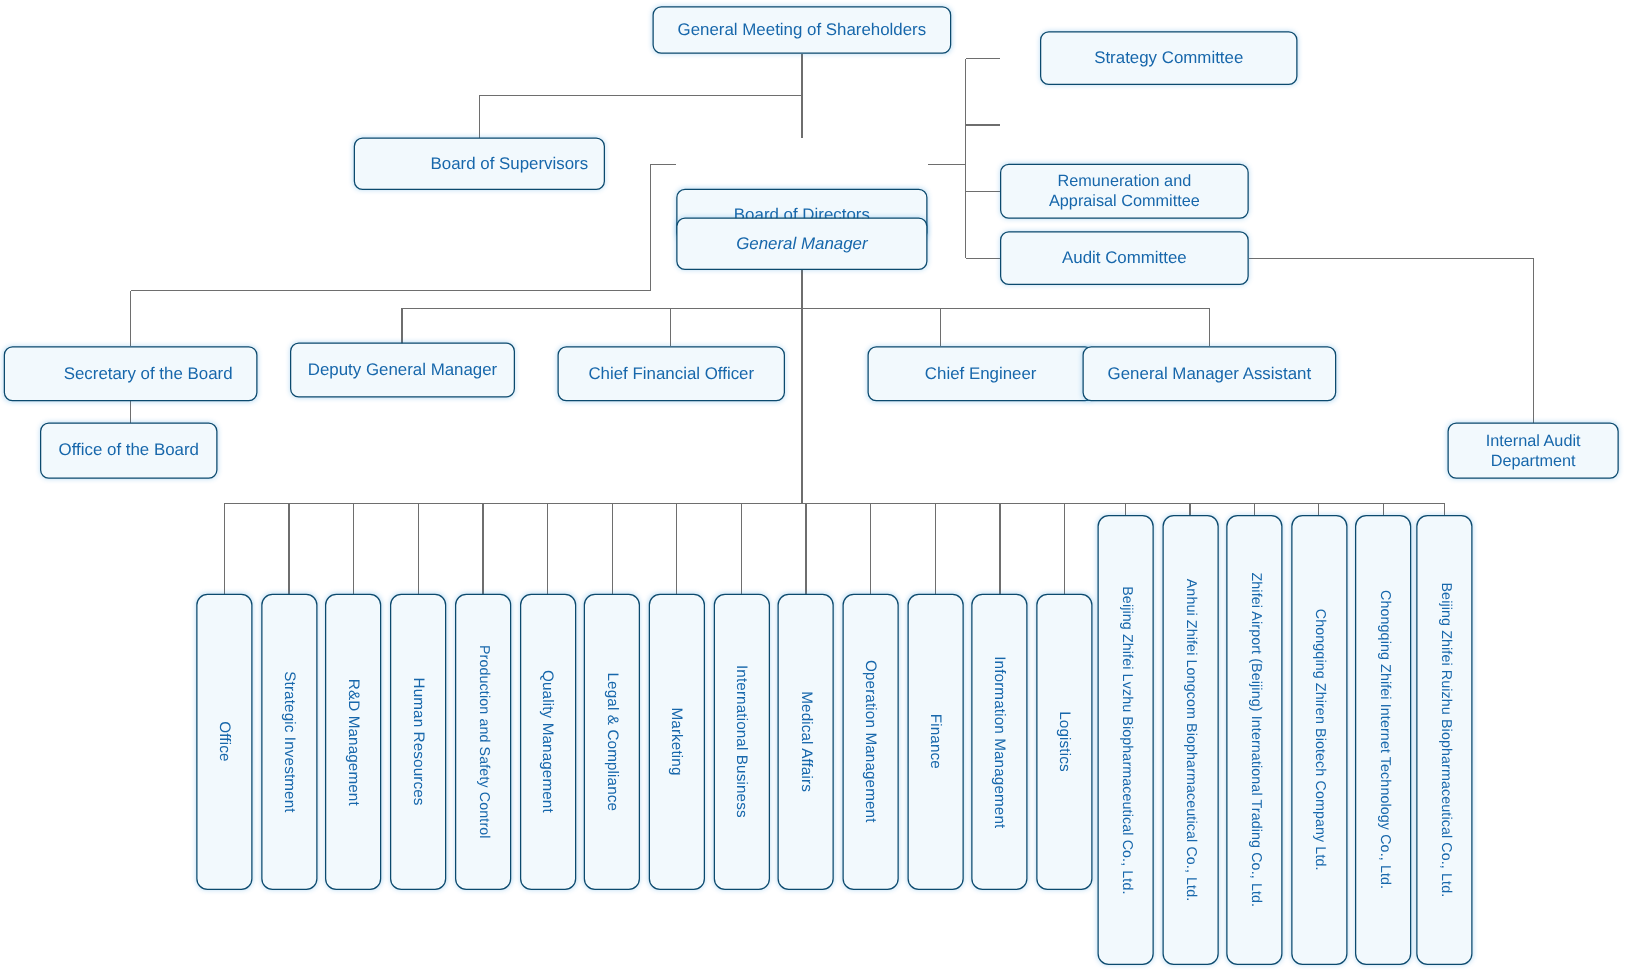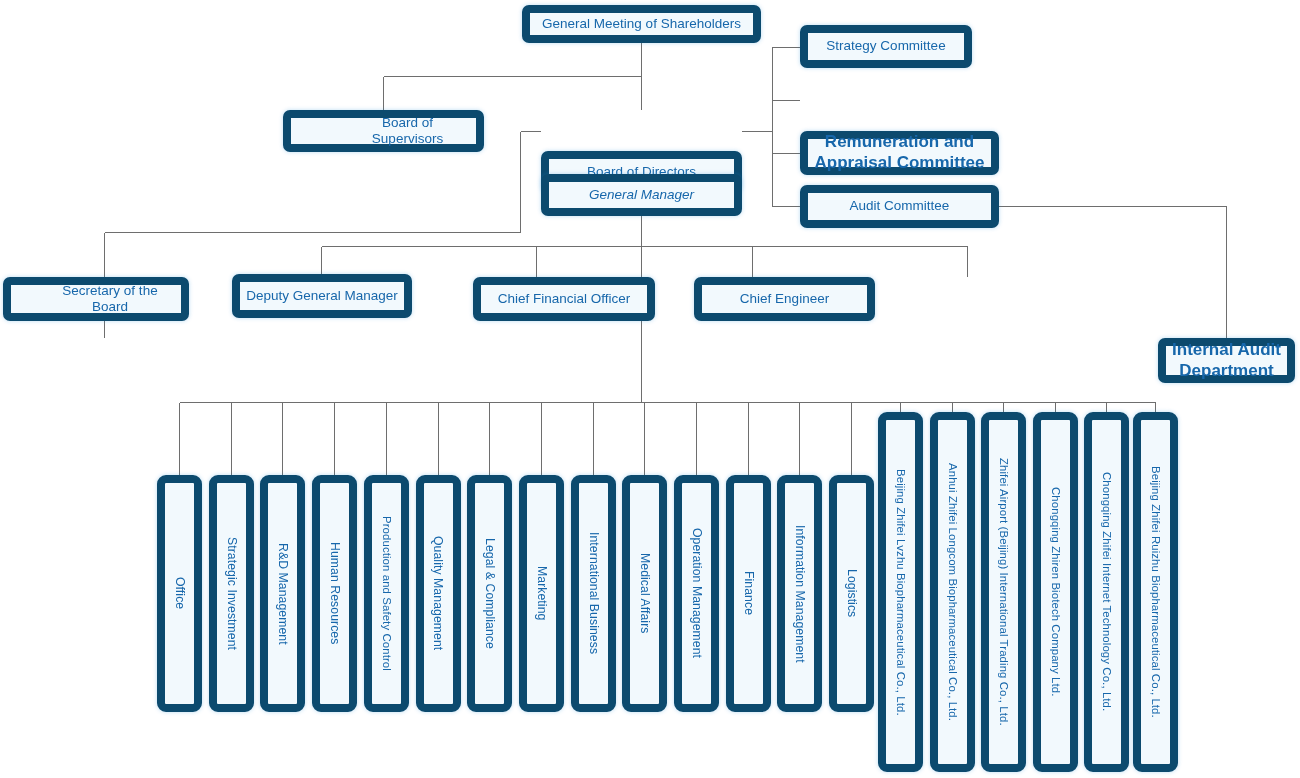--- a/index.html
+++ b/index.html
@@ -34,7 +34,7 @@
     position:absolute;
     box-sizing:border-box;
     background:#f2f9fd;
-    border:8px solid #0c4a6e;
+    border:1px solid #0c4a6e;
     border-radius:7px;
     color:#1767ab;
     display:flex;

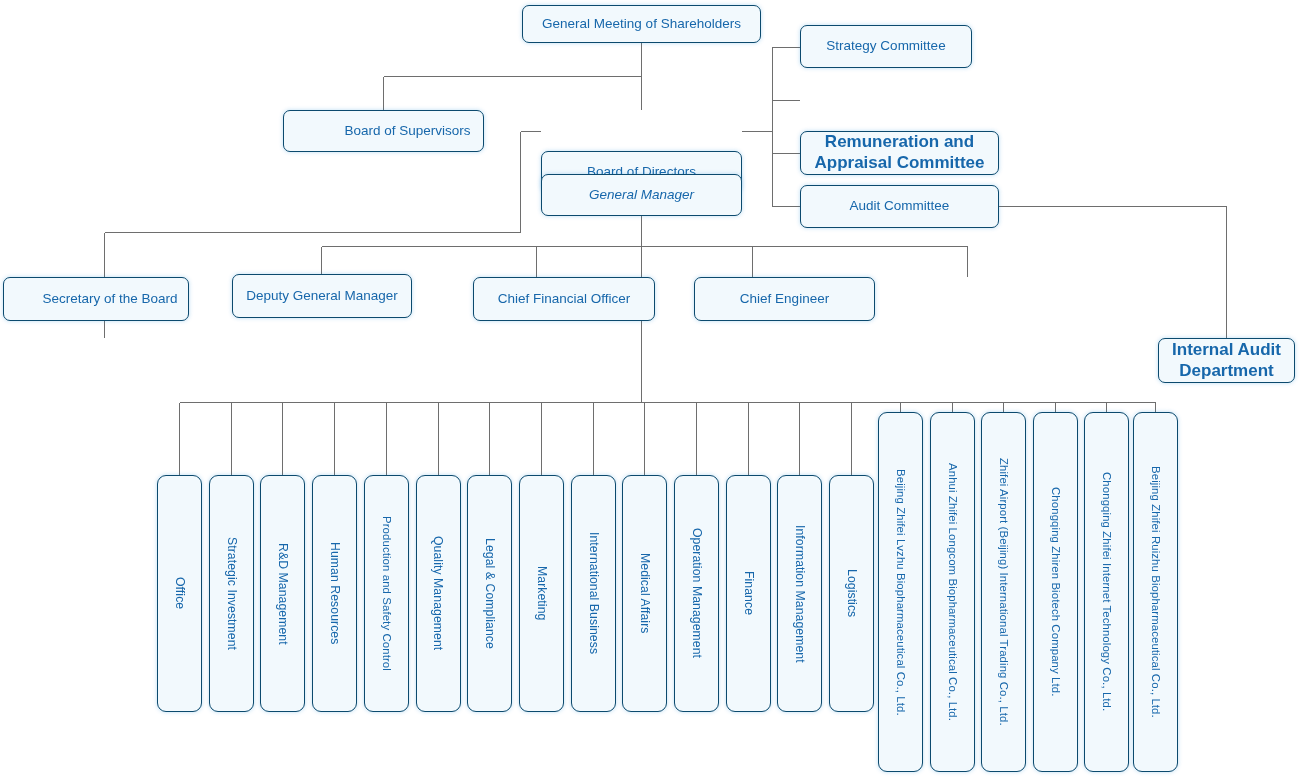--- a/index.html
+++ b/index.html
@@ -148,7 +148,7 @@
     <span class="lbl">General Manager</span>
   </div>
 
-  <div class="node h" style="left:800px; top:25px; width:172px; height:43px;">
+  <div class="node h" style="left:832px; top:25px; width:206px; height:43px;">
     <span class="lbl">Strategy Committee</span>
   </div>
 

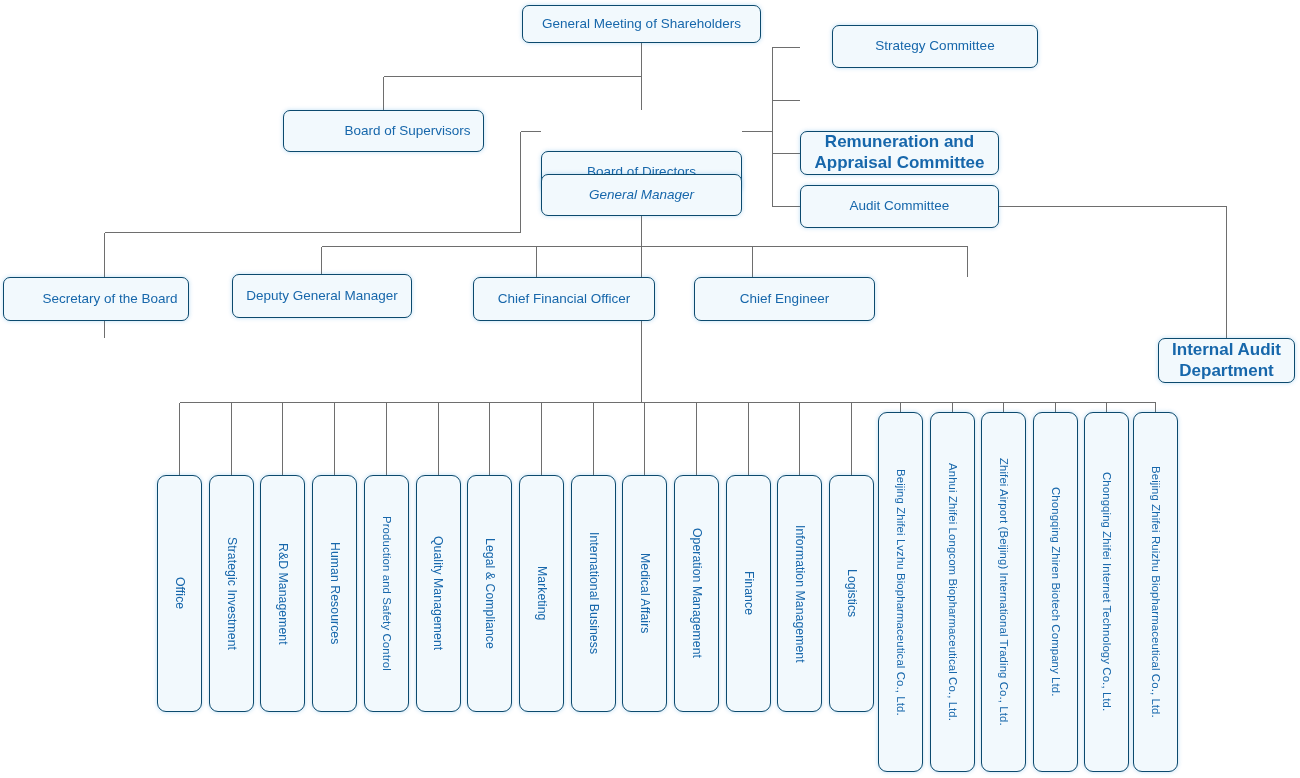--- a/index.html
+++ b/index.html
@@ -52,7 +52,7 @@
   }
   
   .h{ font-size:13.5px; }
-  .h.small{ font-size:17px;font-weight:bold; }
+  .h.small{ font-size:13px; }
   
   .v{
     border-radius:9px;

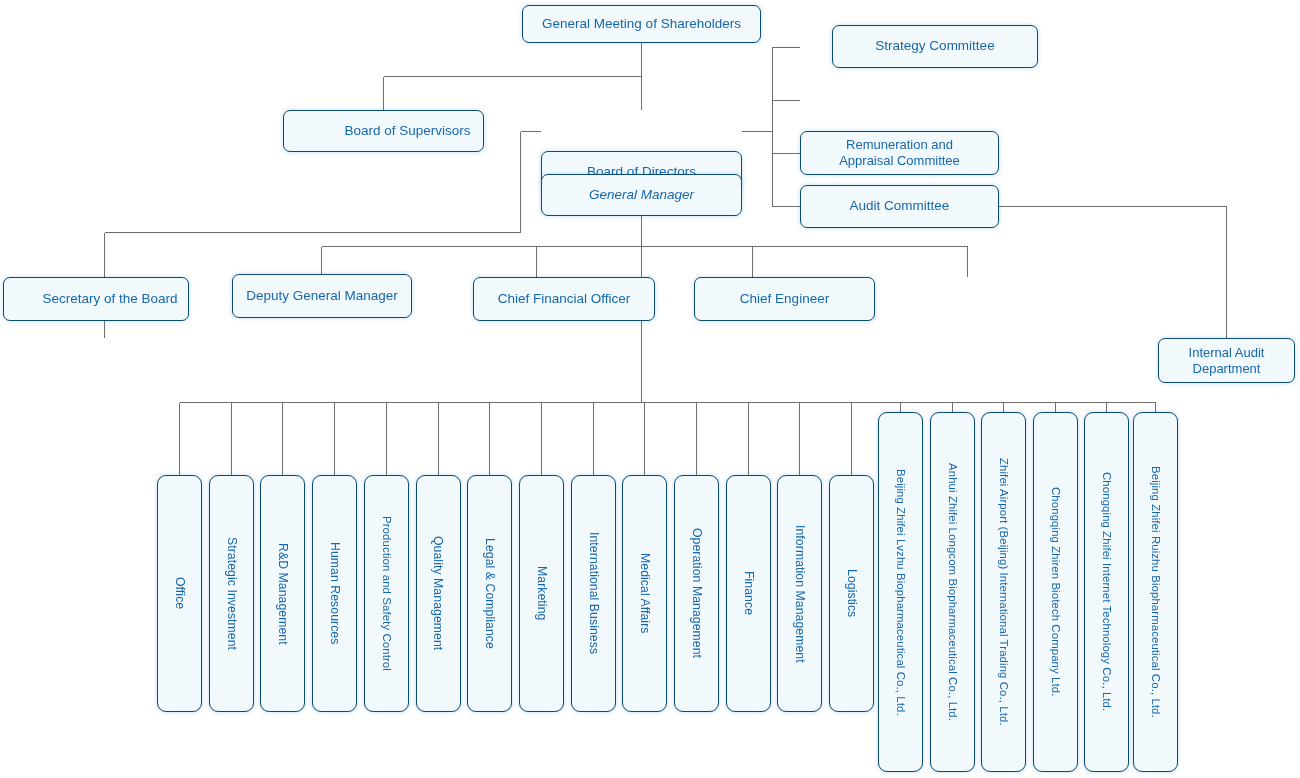--- a/index.html
+++ b/index.html
@@ -167,7 +167,7 @@
     <span class="lbl">Audit Committee</span>
   </div>
 
-  <div class="node h" style="left:3px; top:277px; width:186px; height:44px;padding-left:28px;">
+  <div class="node h" style="left:3px; top:277px; width:203px; height:44px;padding-left:28px;">
     <span class="lbl">Secretary of the Board</span>
   </div>
 

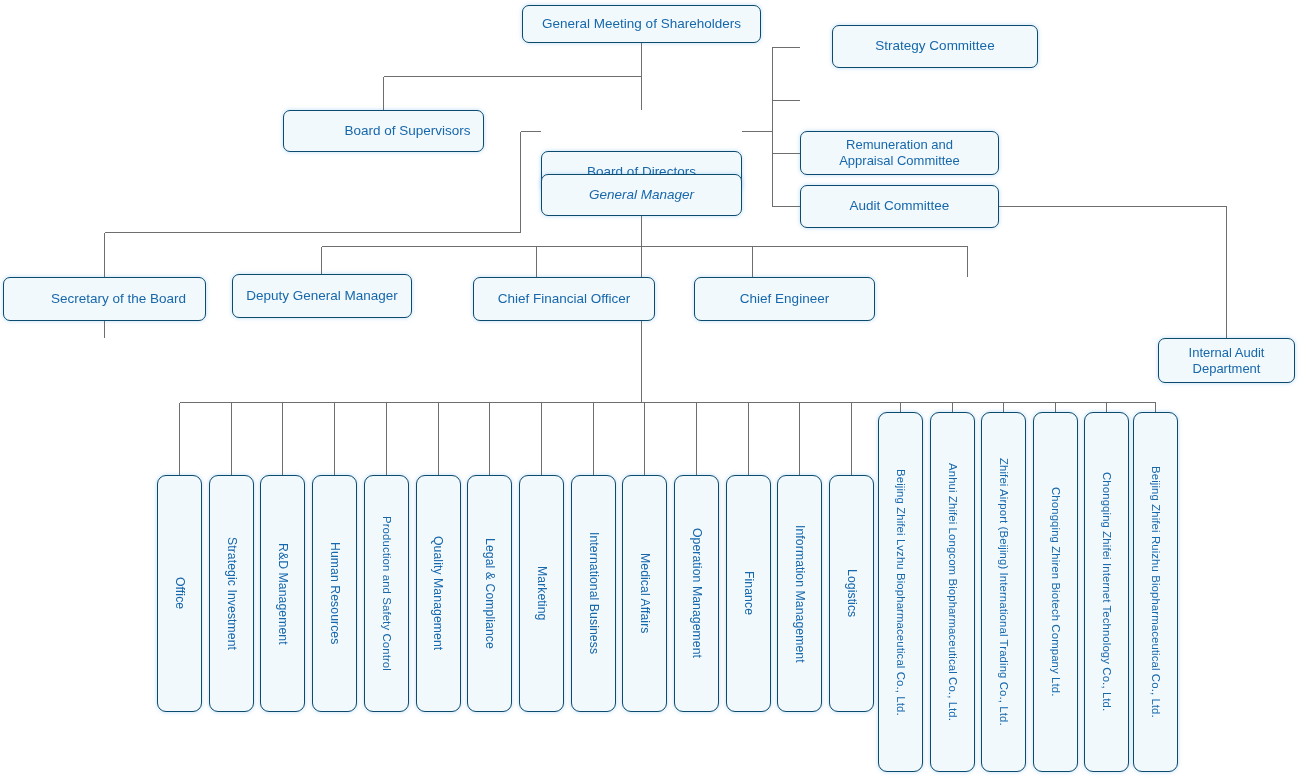--- a/index.html
+++ b/index.html
@@ -175,7 +175,7 @@
     <span class="lbl">Deputy General Manager</span>
   </div>
 
-  <div class="node h" style="left:446px; top:277px; width:182px; height:44px;margin-left:27px;">
+  <div class="node h" style="left:446px; top:277px; width:182px; height:44px;">
     <span class="lbl">Chief Financial Officer</span>
   </div>
 

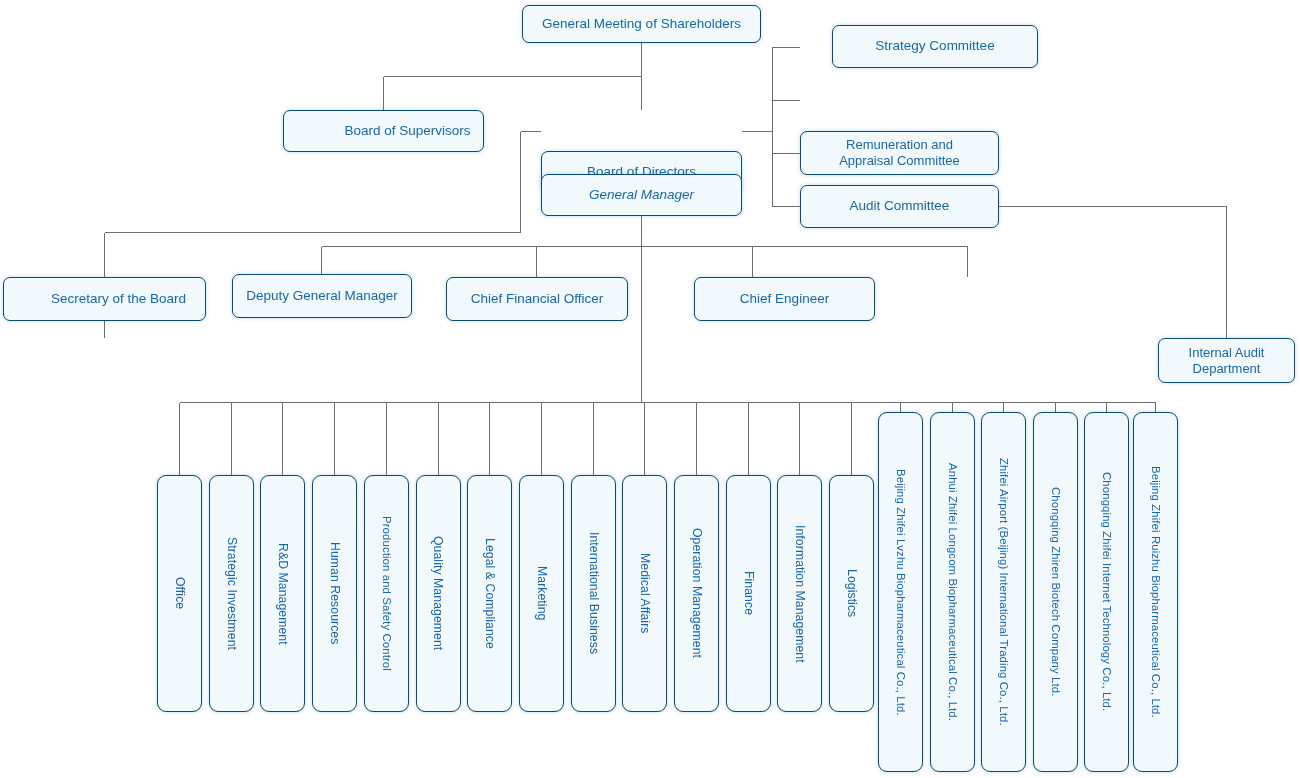--- a/index.html
+++ b/index.html
@@ -183,6 +183,9 @@
     <span class="lbl">Chief Engineer</span>
   </div>
 
+  <div class="node h" style="left:866px; top:277px; width:203px; height:44px;">
+    <span class="lbl">General Manager Assistant</span>
+  </div>
 
 
   <div class="node v" style="left:157px; top:475px; width:45px; height:237px;">

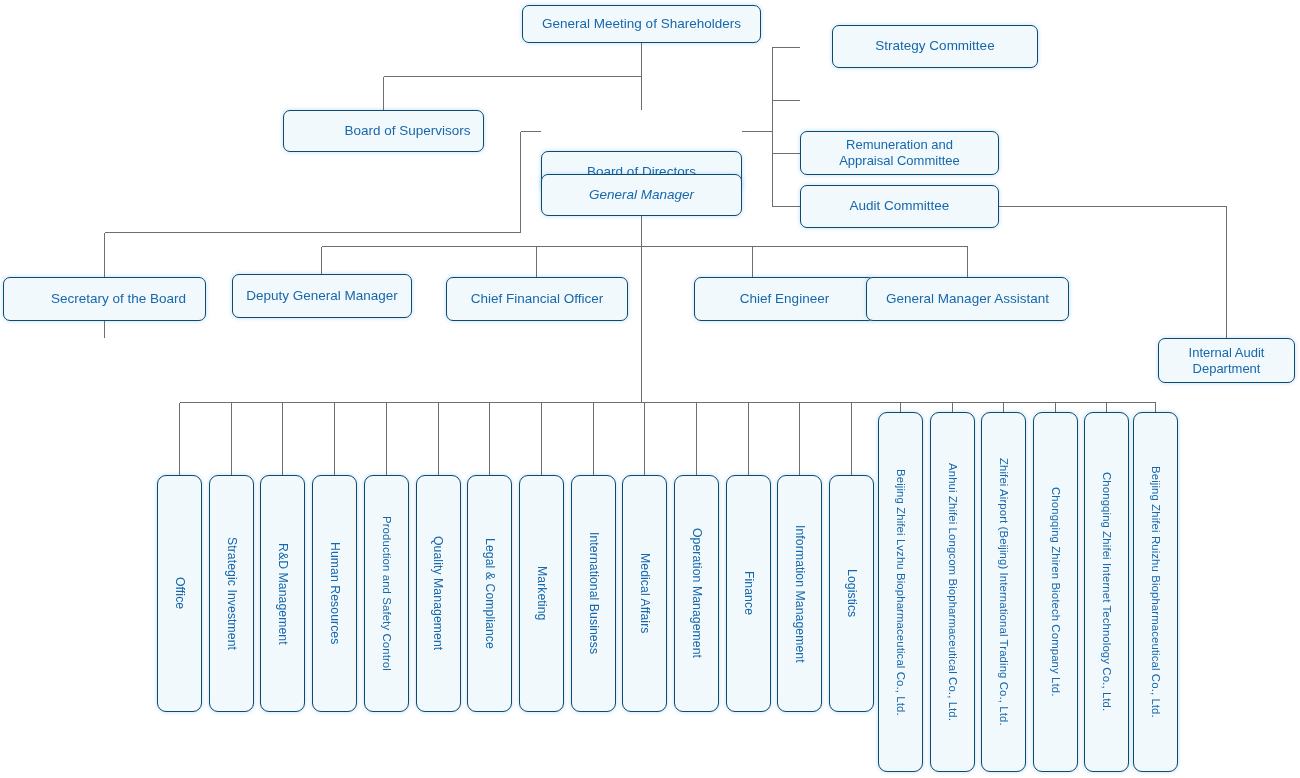--- a/index.html
+++ b/index.html
@@ -187,6 +187,9 @@
     <span class="lbl">General Manager Assistant</span>
   </div>
 
+  <div class="node h" style="left:32px; top:338px; width:142px; height:45px;">
+    <span class="lbl">Office of the Board</span>
+  </div>
 
   <div class="node v" style="left:157px; top:475px; width:45px; height:237px;">
     <span class="lbl">Office</span>

